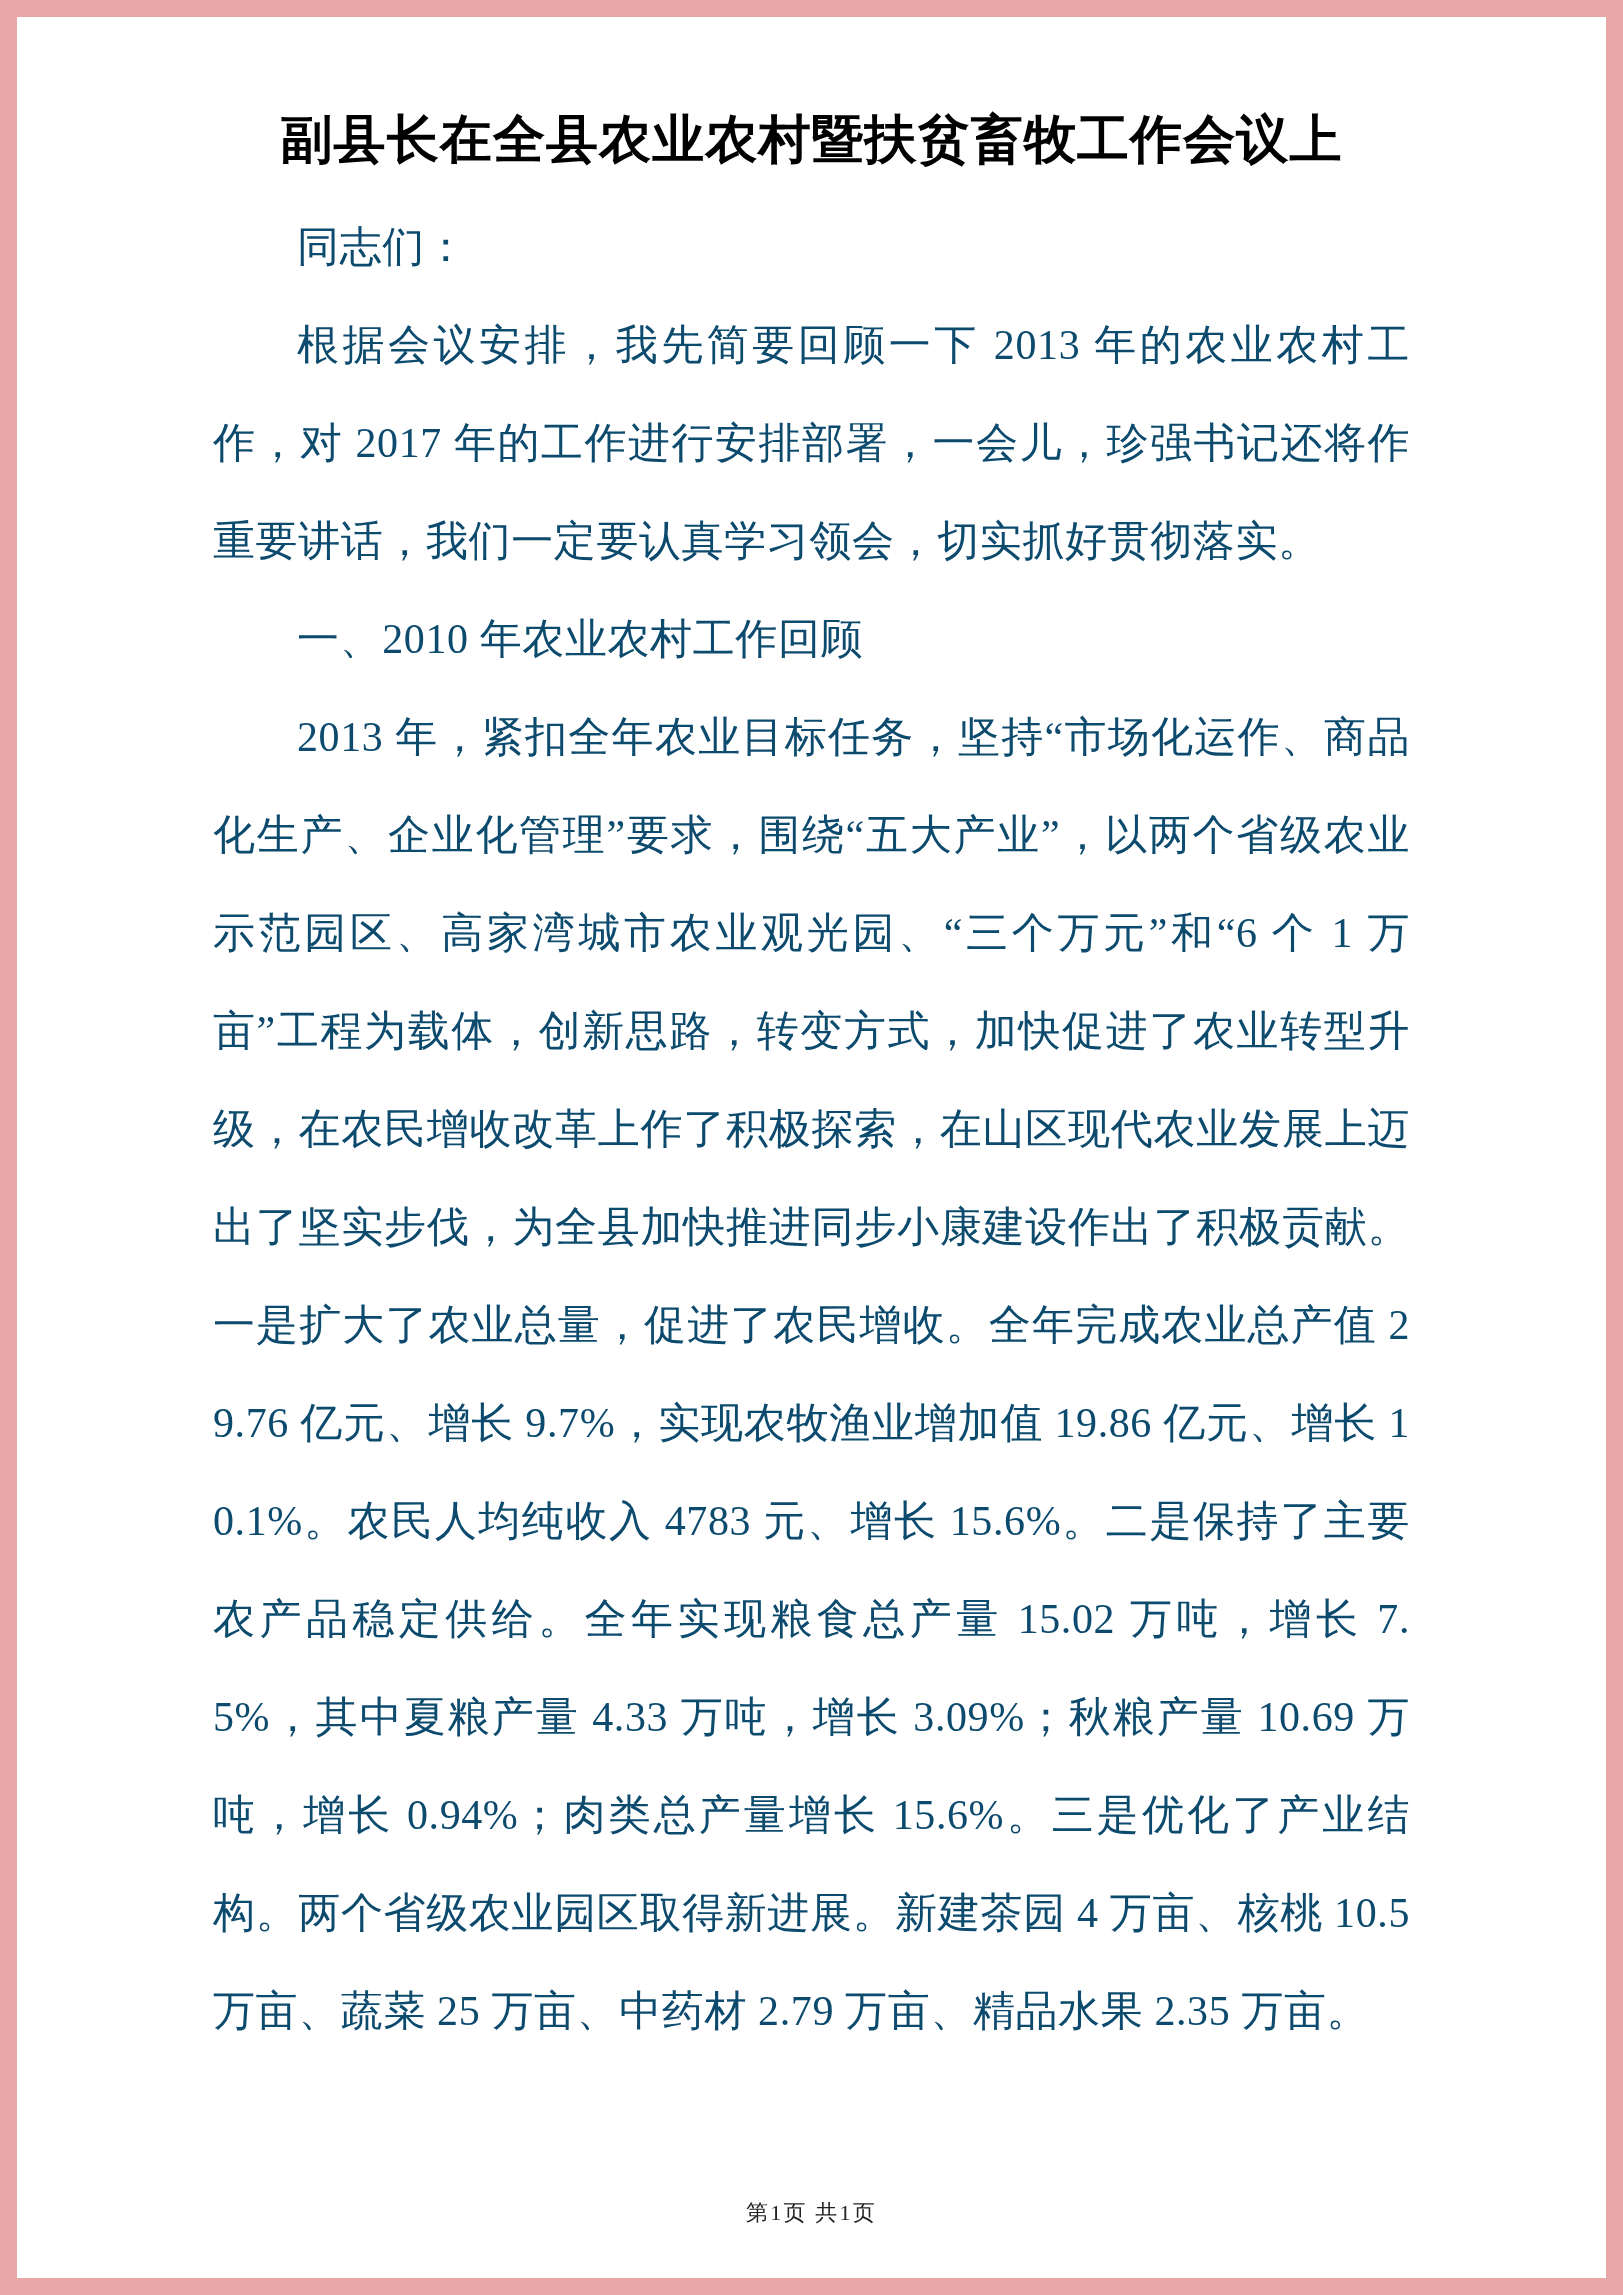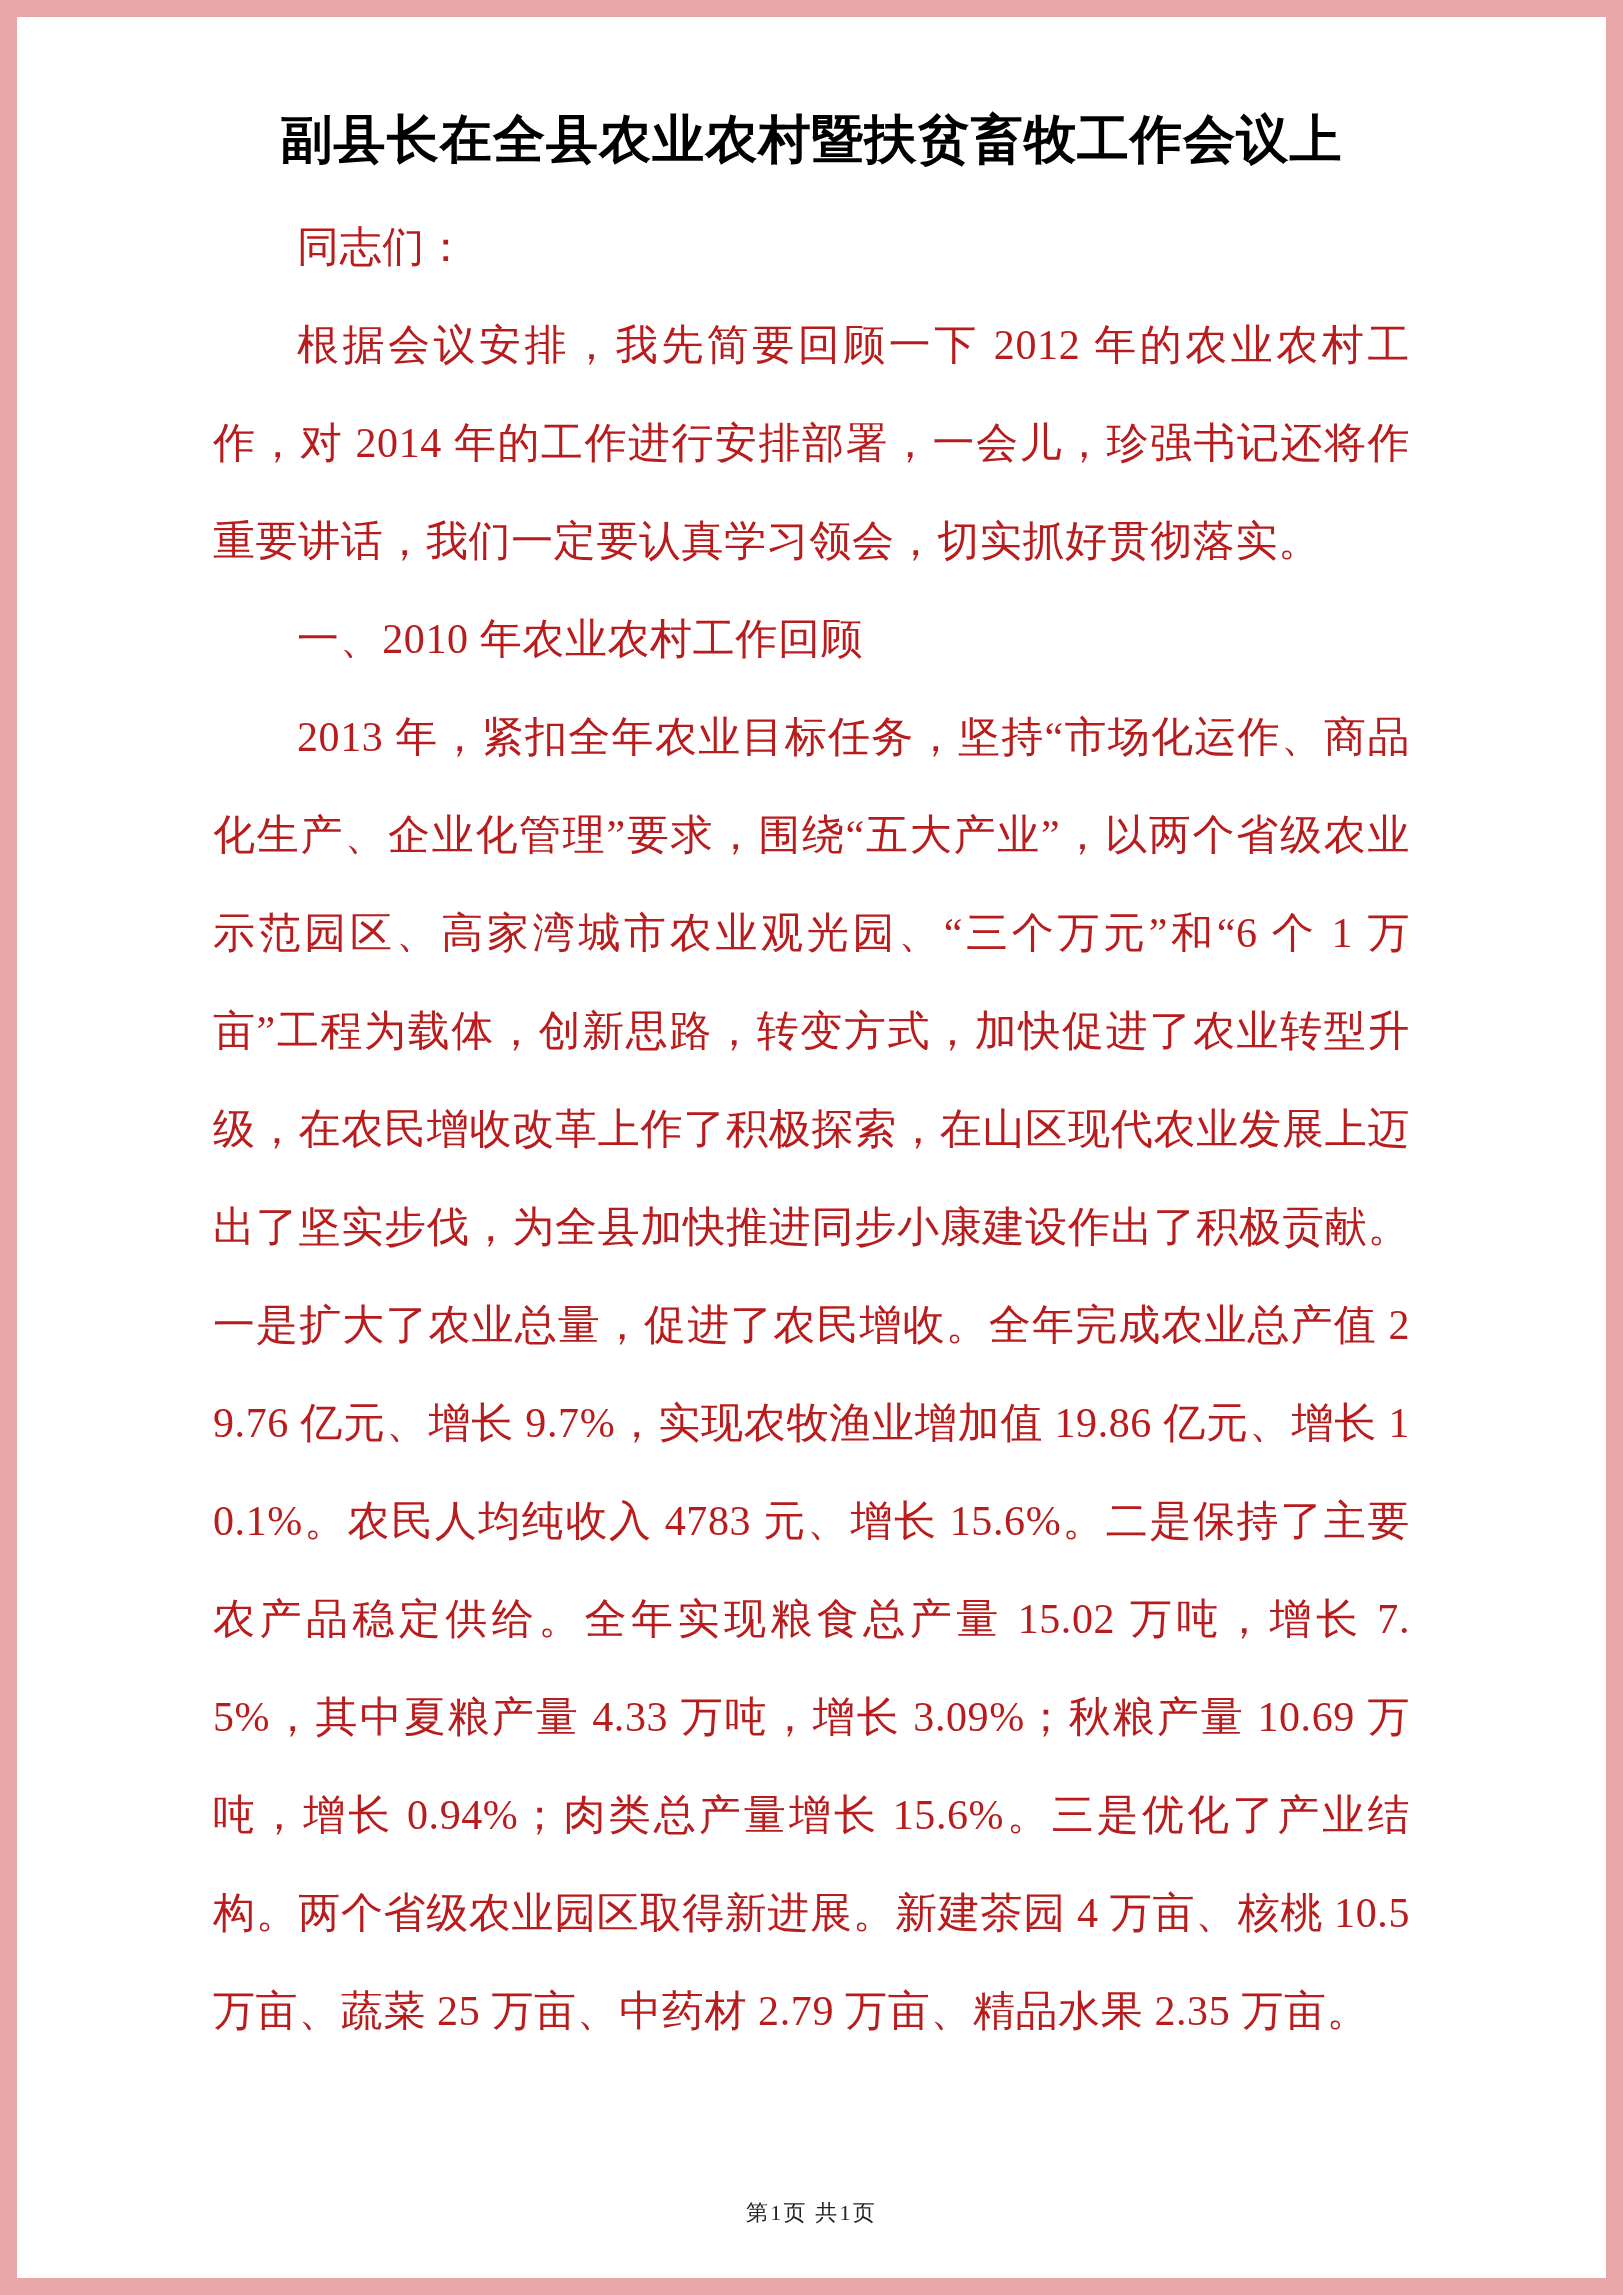--- a/index.html
+++ b/index.html
@@ -40,7 +40,7 @@
     margin: 0;
     font-size: 42px;
     line-height: 98px;
-    color: #b91c1c;
+    color: #0c4a6e;
     text-indent: 2em;
     text-align: justify;
     letter-spacing: 0.6px;

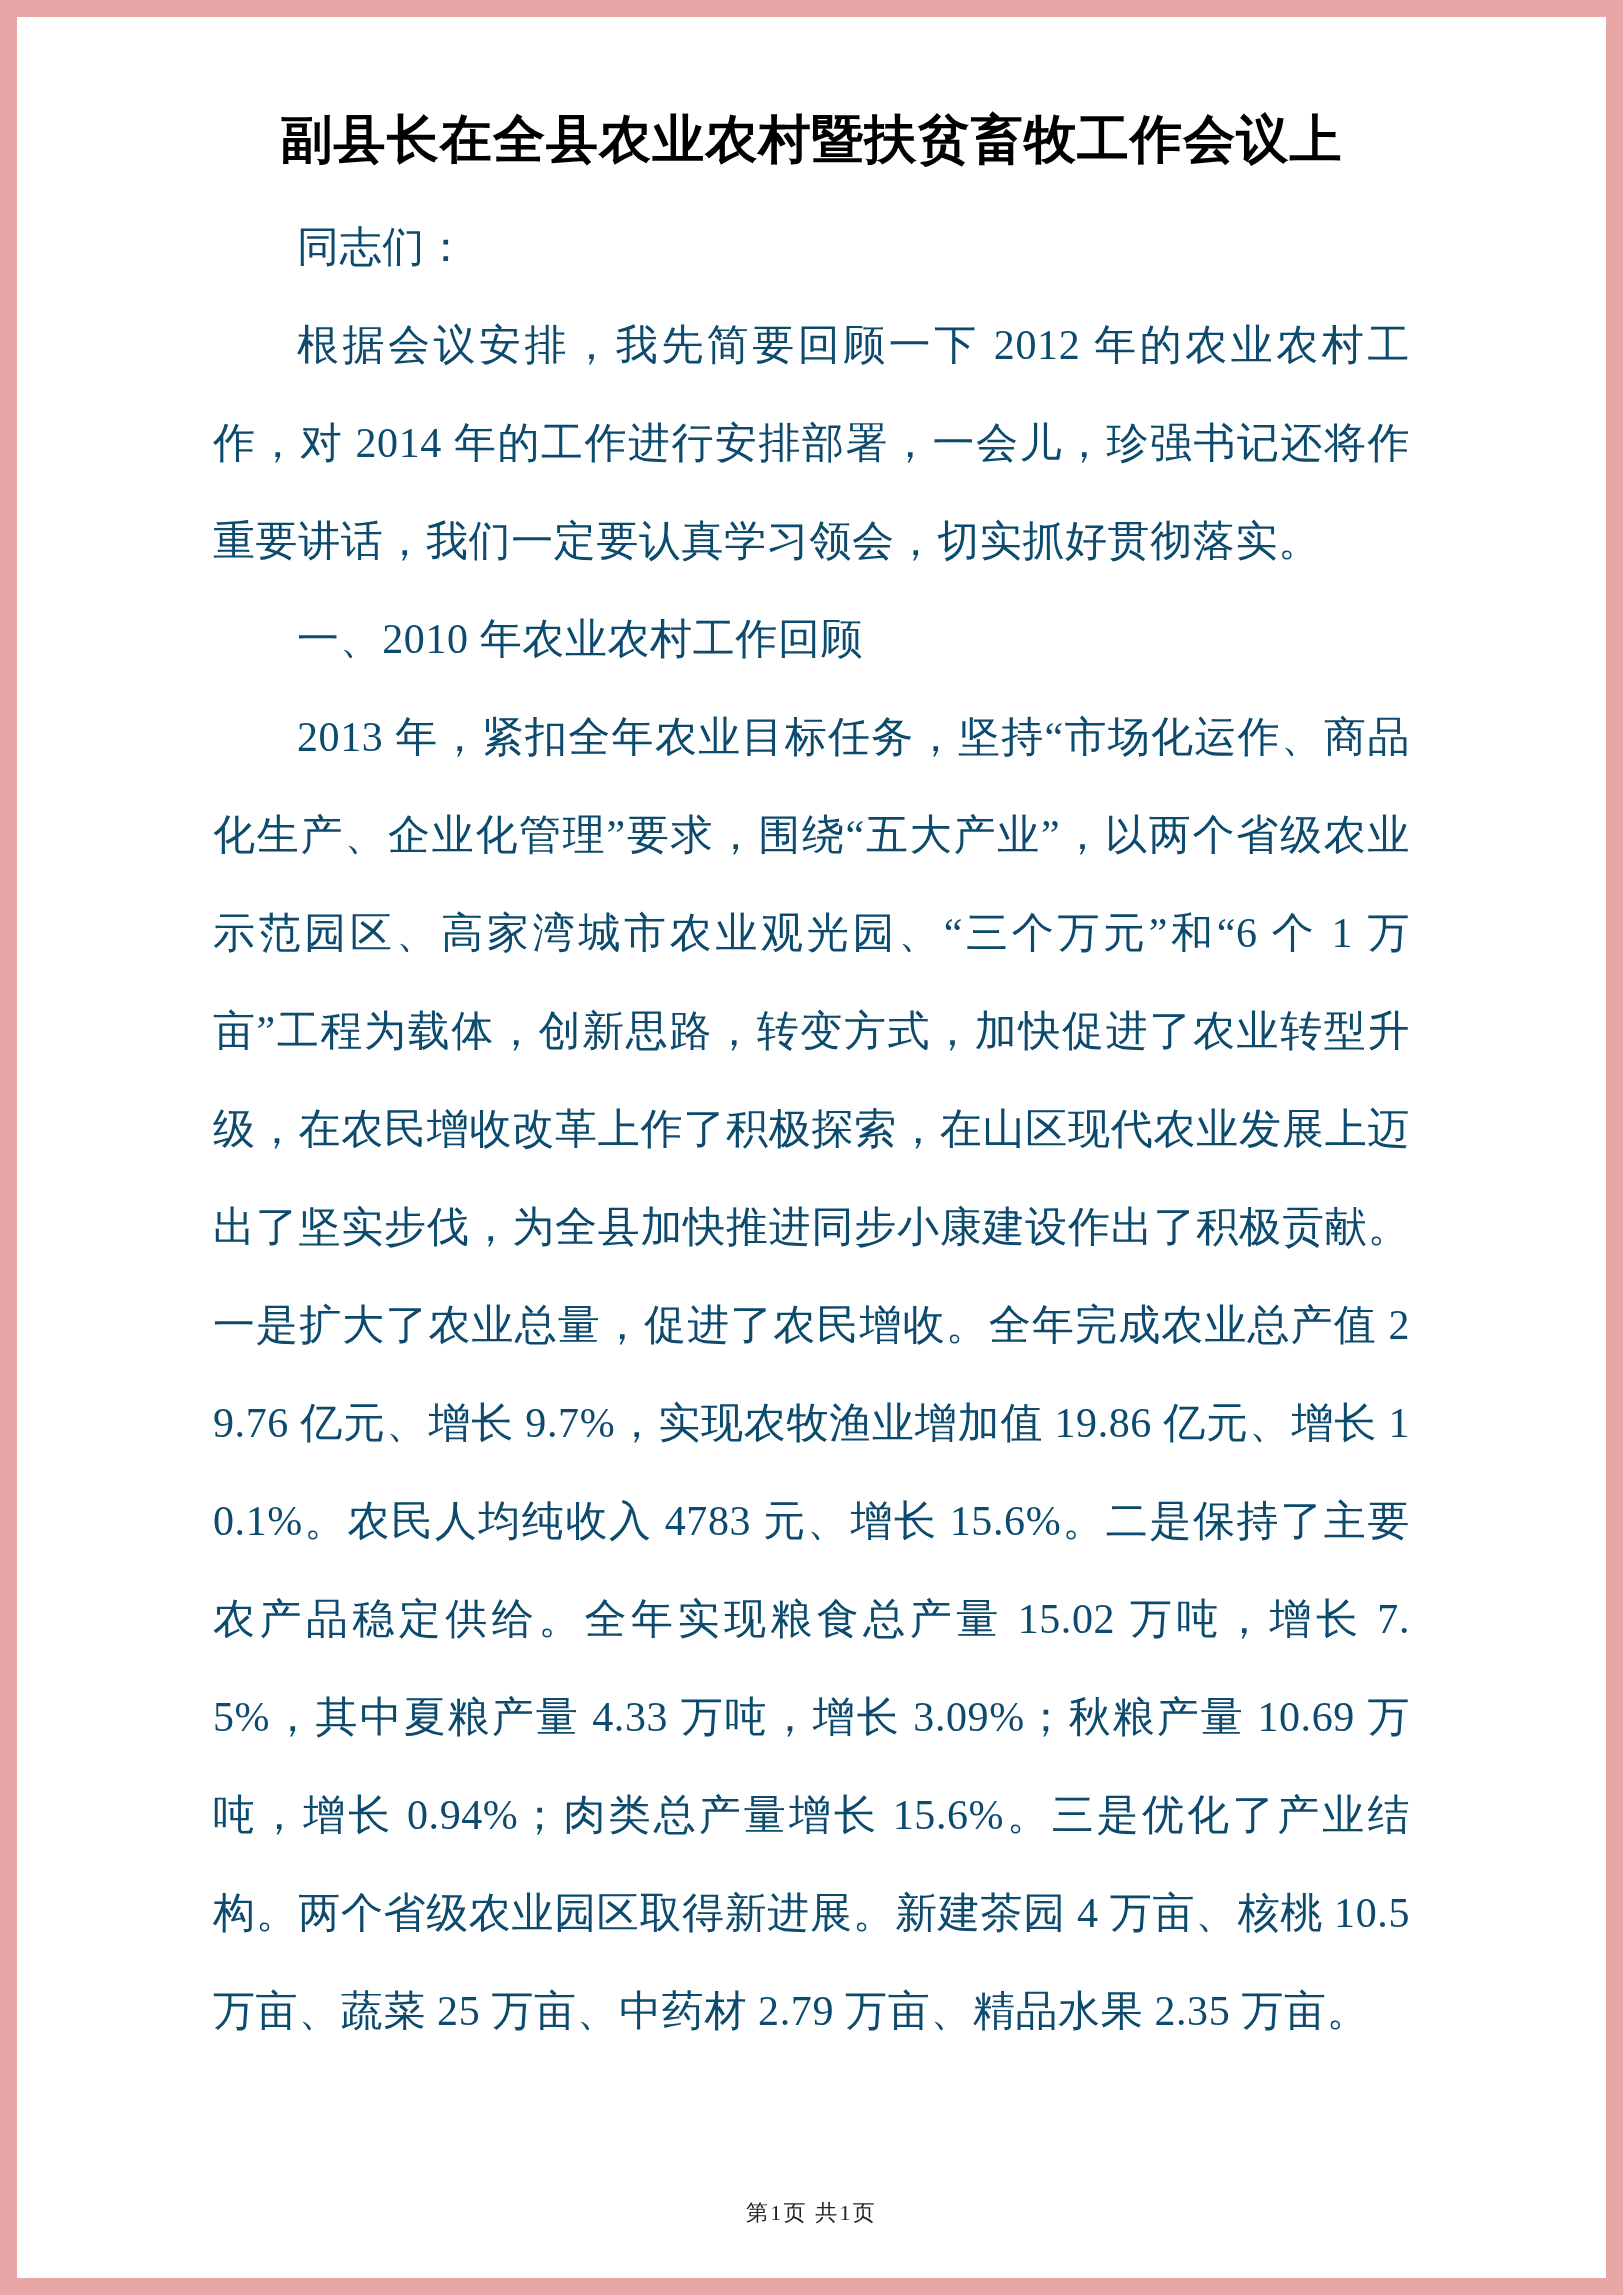--- a/index.html
+++ b/index.html
@@ -68,7 +68,7 @@
 
   <div class="body-text">
     <p>同志们：</p>
-    <p>根据会议安排，我先简要回顾一下 2012 年的农业农村工作，对 2014 年的工作进行安排部署，一会儿，珍强书记还将作重要讲话，我们一定要认真学习领会，切实抓好贯彻落实。</p>
+    <p>根据会议安排，我先简要回顾一下 2013 年的农业农村工作，对 2017 年的工作进行安排部署，一会儿，珍强书记还将作重要讲话，我们一定要认真学习领会，切实抓好贯彻落实。</p>
     <p>一、2010 年农业农村工作回顾</p>
     <p>2013 年，紧扣全年农业目标任务，坚持“市场化运作、商品化生产、企业化管理”要求，围绕“五大产业”，以两个省级农业示范园区、高家湾城市农业观光园、“三个万元”和“6 个 1 万亩”工程为载体，创新思路，转变方式，加快促进了农业转型升级，在农民增收改革上作了积极探索，在山区现代农业发展上迈出了坚实步伐，为全县加快推进同步小康建设作出了积极贡献。一是扩大了农业总量，促进了农民增收。全年完成农业总产值 29.76 亿元、增长 9.7%，实现农牧渔业增加值 19.86 亿元、增长 10.1%。农民人均纯收入 4783 元、增长 15.6%。二是保持了主要农产品稳定供给。全年实现粮食总产量 15.02 万吨，增长 7.5%，其中夏粮产量 4.33 万吨，增长 3.09%；秋粮产量 10.69 万吨，增长 0.94%；肉类总产量增长 15.6%。三是优化了产业结构。两个省级农业园区取得新进展。新建茶园 4 万亩、核桃 10.5 万亩、蔬菜 25 万亩、中药材 2.79 万亩、精品水果 2.35 万亩。</p>
   </div>

